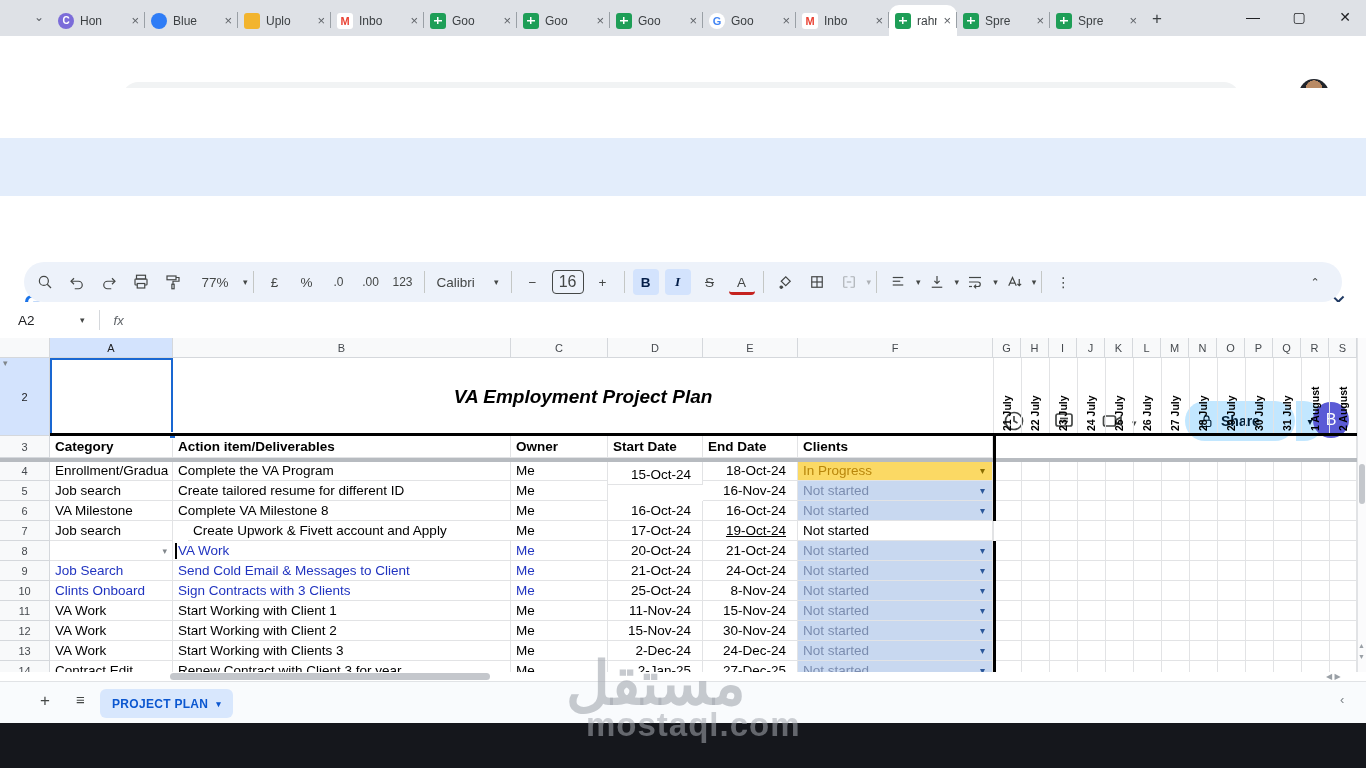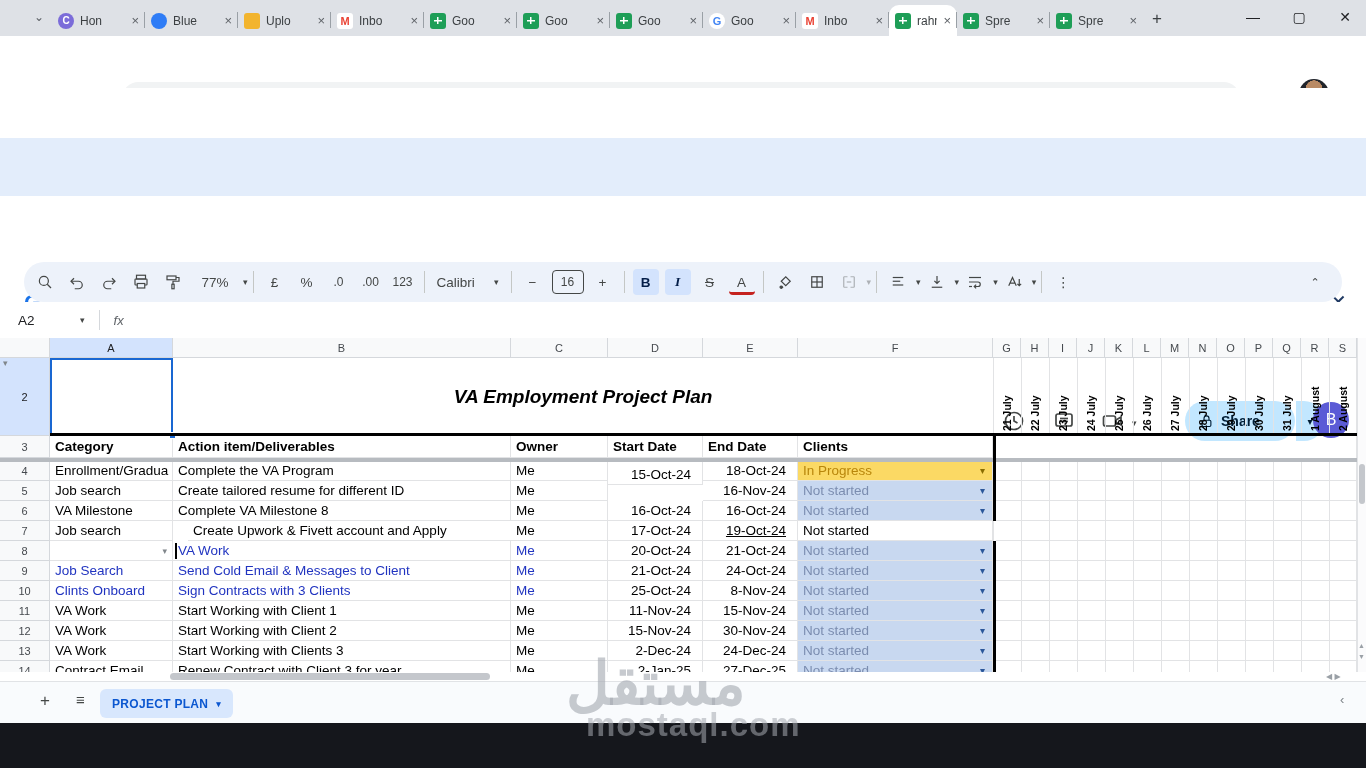--- a/index.html
+++ b/index.html
@@ -62,7 +62,7 @@
   .tcaret{font-size:9px;color:#444746;margin-left:2px;}
   .dis{opacity:.38;}
   #fontbox{width:62px;justify-content:space-between;padding:0 4px;}
-  #sizebox{width:30px;height:22px;border:1px solid #444746;border-radius:4px;font-size:12px;justify-content:center;}
+  #sizebox{width:30px;height:22px;border:1px solid #444746;border-radius:4px;font-size:16px;justify-content:center;}
   
   #fbar{left:0;top:302px;width:1366px;height:36px;background:#fff;border-bottom:1px solid #d5d8dc;display:flex;align-items:center;}
   #namebox{margin-left:18px;font-size:13.5px;color:#202124;width:62px;}

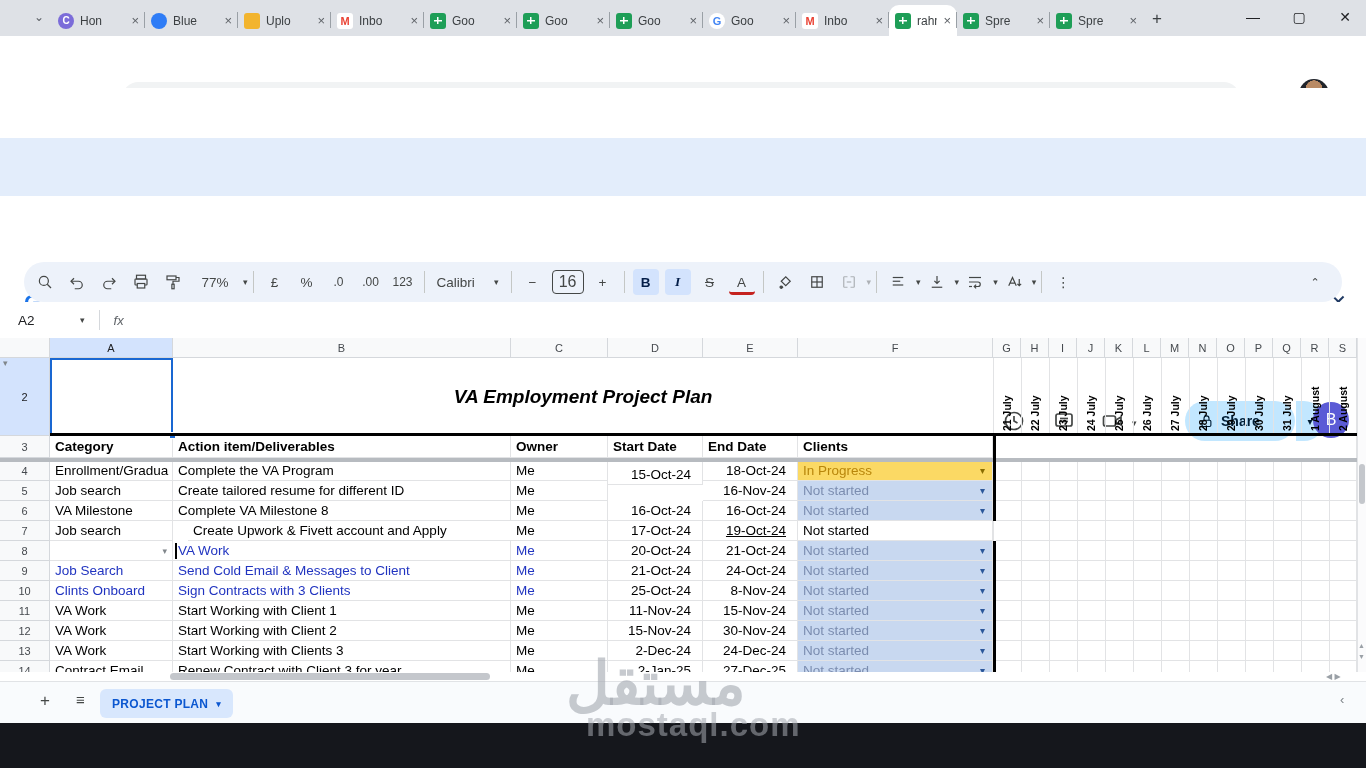--- a/index.html
+++ b/index.html
@@ -516,7 +516,7 @@
       <div class="cell left st-notstarted" style="left: 798px; top: 641px; width: 195px; height: 20px;">Not started<div class="starrow">▾</div></div>
       <div class="gline-h" style="left: 996px; top: 660px; width: 361px;"></div>
       <div class="rowhdr" style="top: 661px; height: 20px;">14</div>
-      <div class="cell left" style="left: 50px; top: 661px; width: 123px; height: 20px;">Contract Email</div>
+      <div class="cell left" style="left: 50px; top: 661px; width: 123px; height: 20px;">Contract Edit</div>
       <div class="cell left" style="left: 173px; top: 661px; width: 338px; height: 20px;">Renew Contract with Client 3 for  year</div>
       <div class="cell left" style="left: 511px; top: 661px; width: 97px; height: 20px;">Me</div>
       <div class="cell right" style="left: 608px; top: 661px; width: 95px; height: 20px;">2-Jan-25</div>

